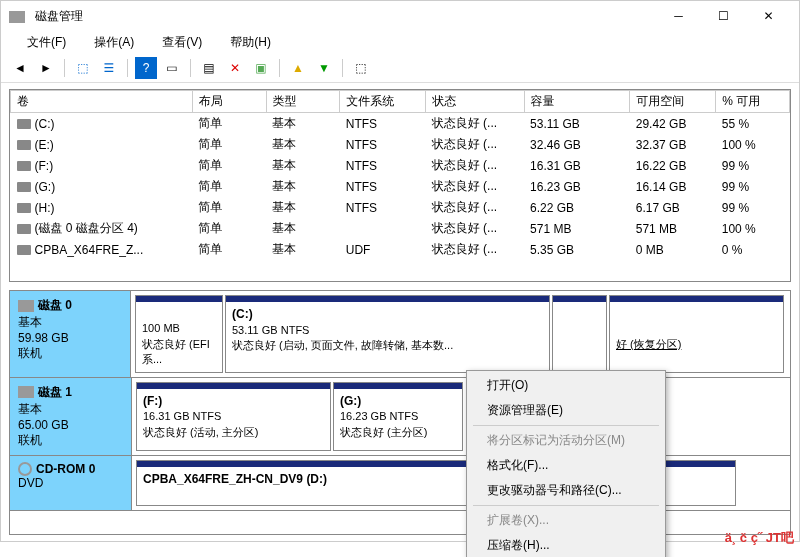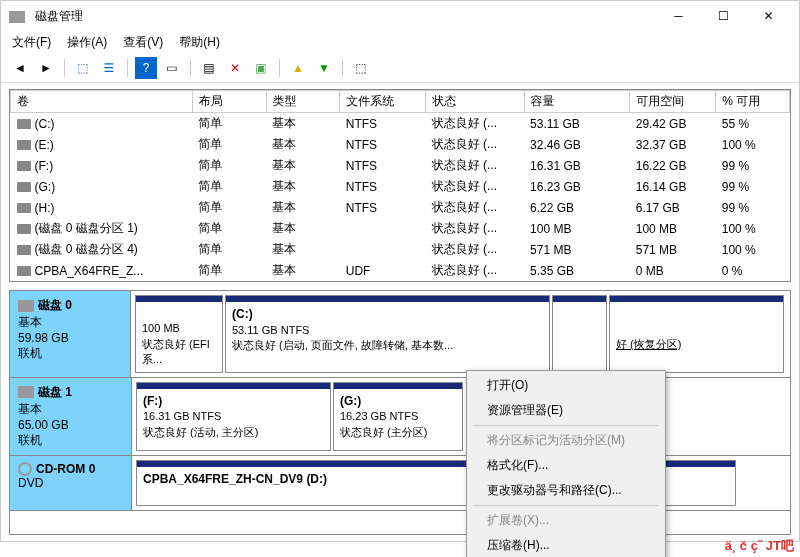--- a/index.html
+++ b/index.html
@@ -9,7 +9,7 @@
 .titlebar .title { flex:1; display:flex; align-items:center; gap:6px; }
 .titlebar .ctrls { display:flex; }
 .titlebar .ctrls div { width:45px; height:30px; display:flex; align-items:center; justify-content:center; }
-.menubar { height:22px; display:flex; align-items:center; gap:4px; padding:0 5px;text-align:center; }
+.menubar { height:22px; display:flex; align-items:center; gap:16px; padding:0 20px;text-align:center; }
 .menubar span { padding:2px 6px; }
 .toolbar { height:30px; display:flex; align-items:center; gap:4px; padding:0 8px; border-bottom:1px solid #ddd; }
 .tbtn { width:22px; height:22px; display:flex; align-items:center; justify-content:center; border:1px solid transparent; }

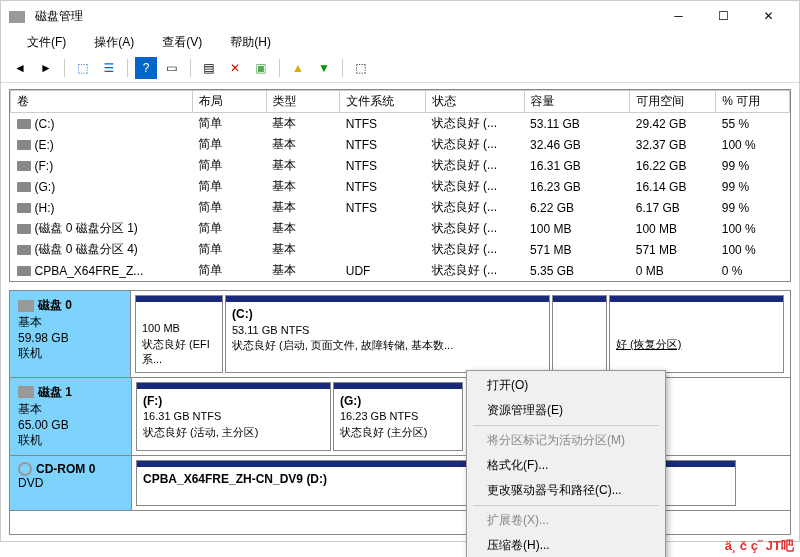--- a/index.html
+++ b/index.html
@@ -143,16 +143,6 @@
             <td>99 %</td>
           </tr>
           <tr>
-            <td><span class="vol-ico"></span>(磁盘 0 磁盘分区 1)</td>
-            <td>简单</td>
-            <td>基本</td>
-            <td></td>
-            <td>状态良好 (...</td>
-            <td>100 MB</td>
-            <td>100 MB</td>
-            <td>100 %</td>
-          </tr>
-          <tr>
             <td><span class="vol-ico"></span>(磁盘 0 磁盘分区 4)</td>
             <td>简单</td>
             <td>基本</td>

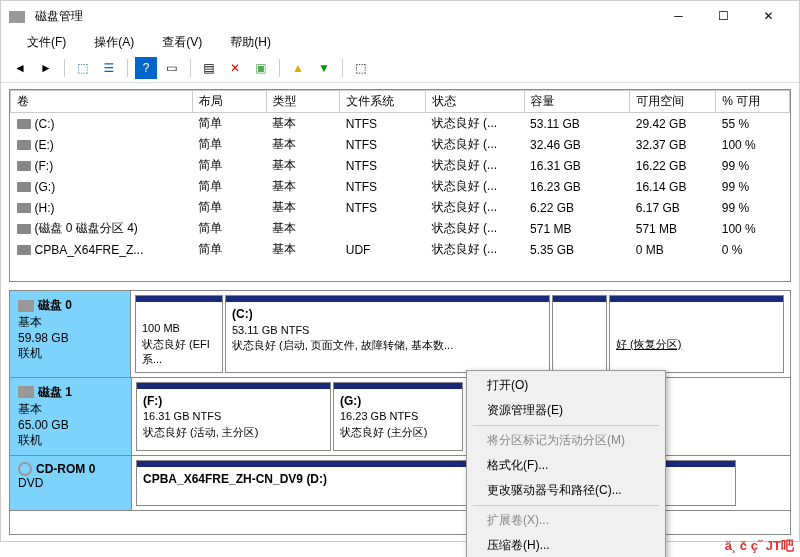--- a/index.html
+++ b/index.html
@@ -30,7 +30,7 @@
 .context-menu div { padding:4px 18px; }
 .context-menu div.disabled { color:#888; }
 .context-menu hr { border:none; border-top:1px solid #ccc; margin:2px 4px; }
-.watermark { position:absolute; right:6px; bottom:2px; color:#d33; font-size:13px; font-weight:bold; }
+.watermark { position:absolute; right:6px; bottom:10px; color:#d33; font-size:13px; font-weight:bold; }
 .disk-ico { display:inline-block; width:16px; height:12px; background:#999; margin-right:4px; vertical-align:middle; }
 .cd-ico { display:inline-block; width:14px; height:14px; border:2px solid #999; border-radius:50%; vertical-align:middle; margin-right:4px; }
 </style>

